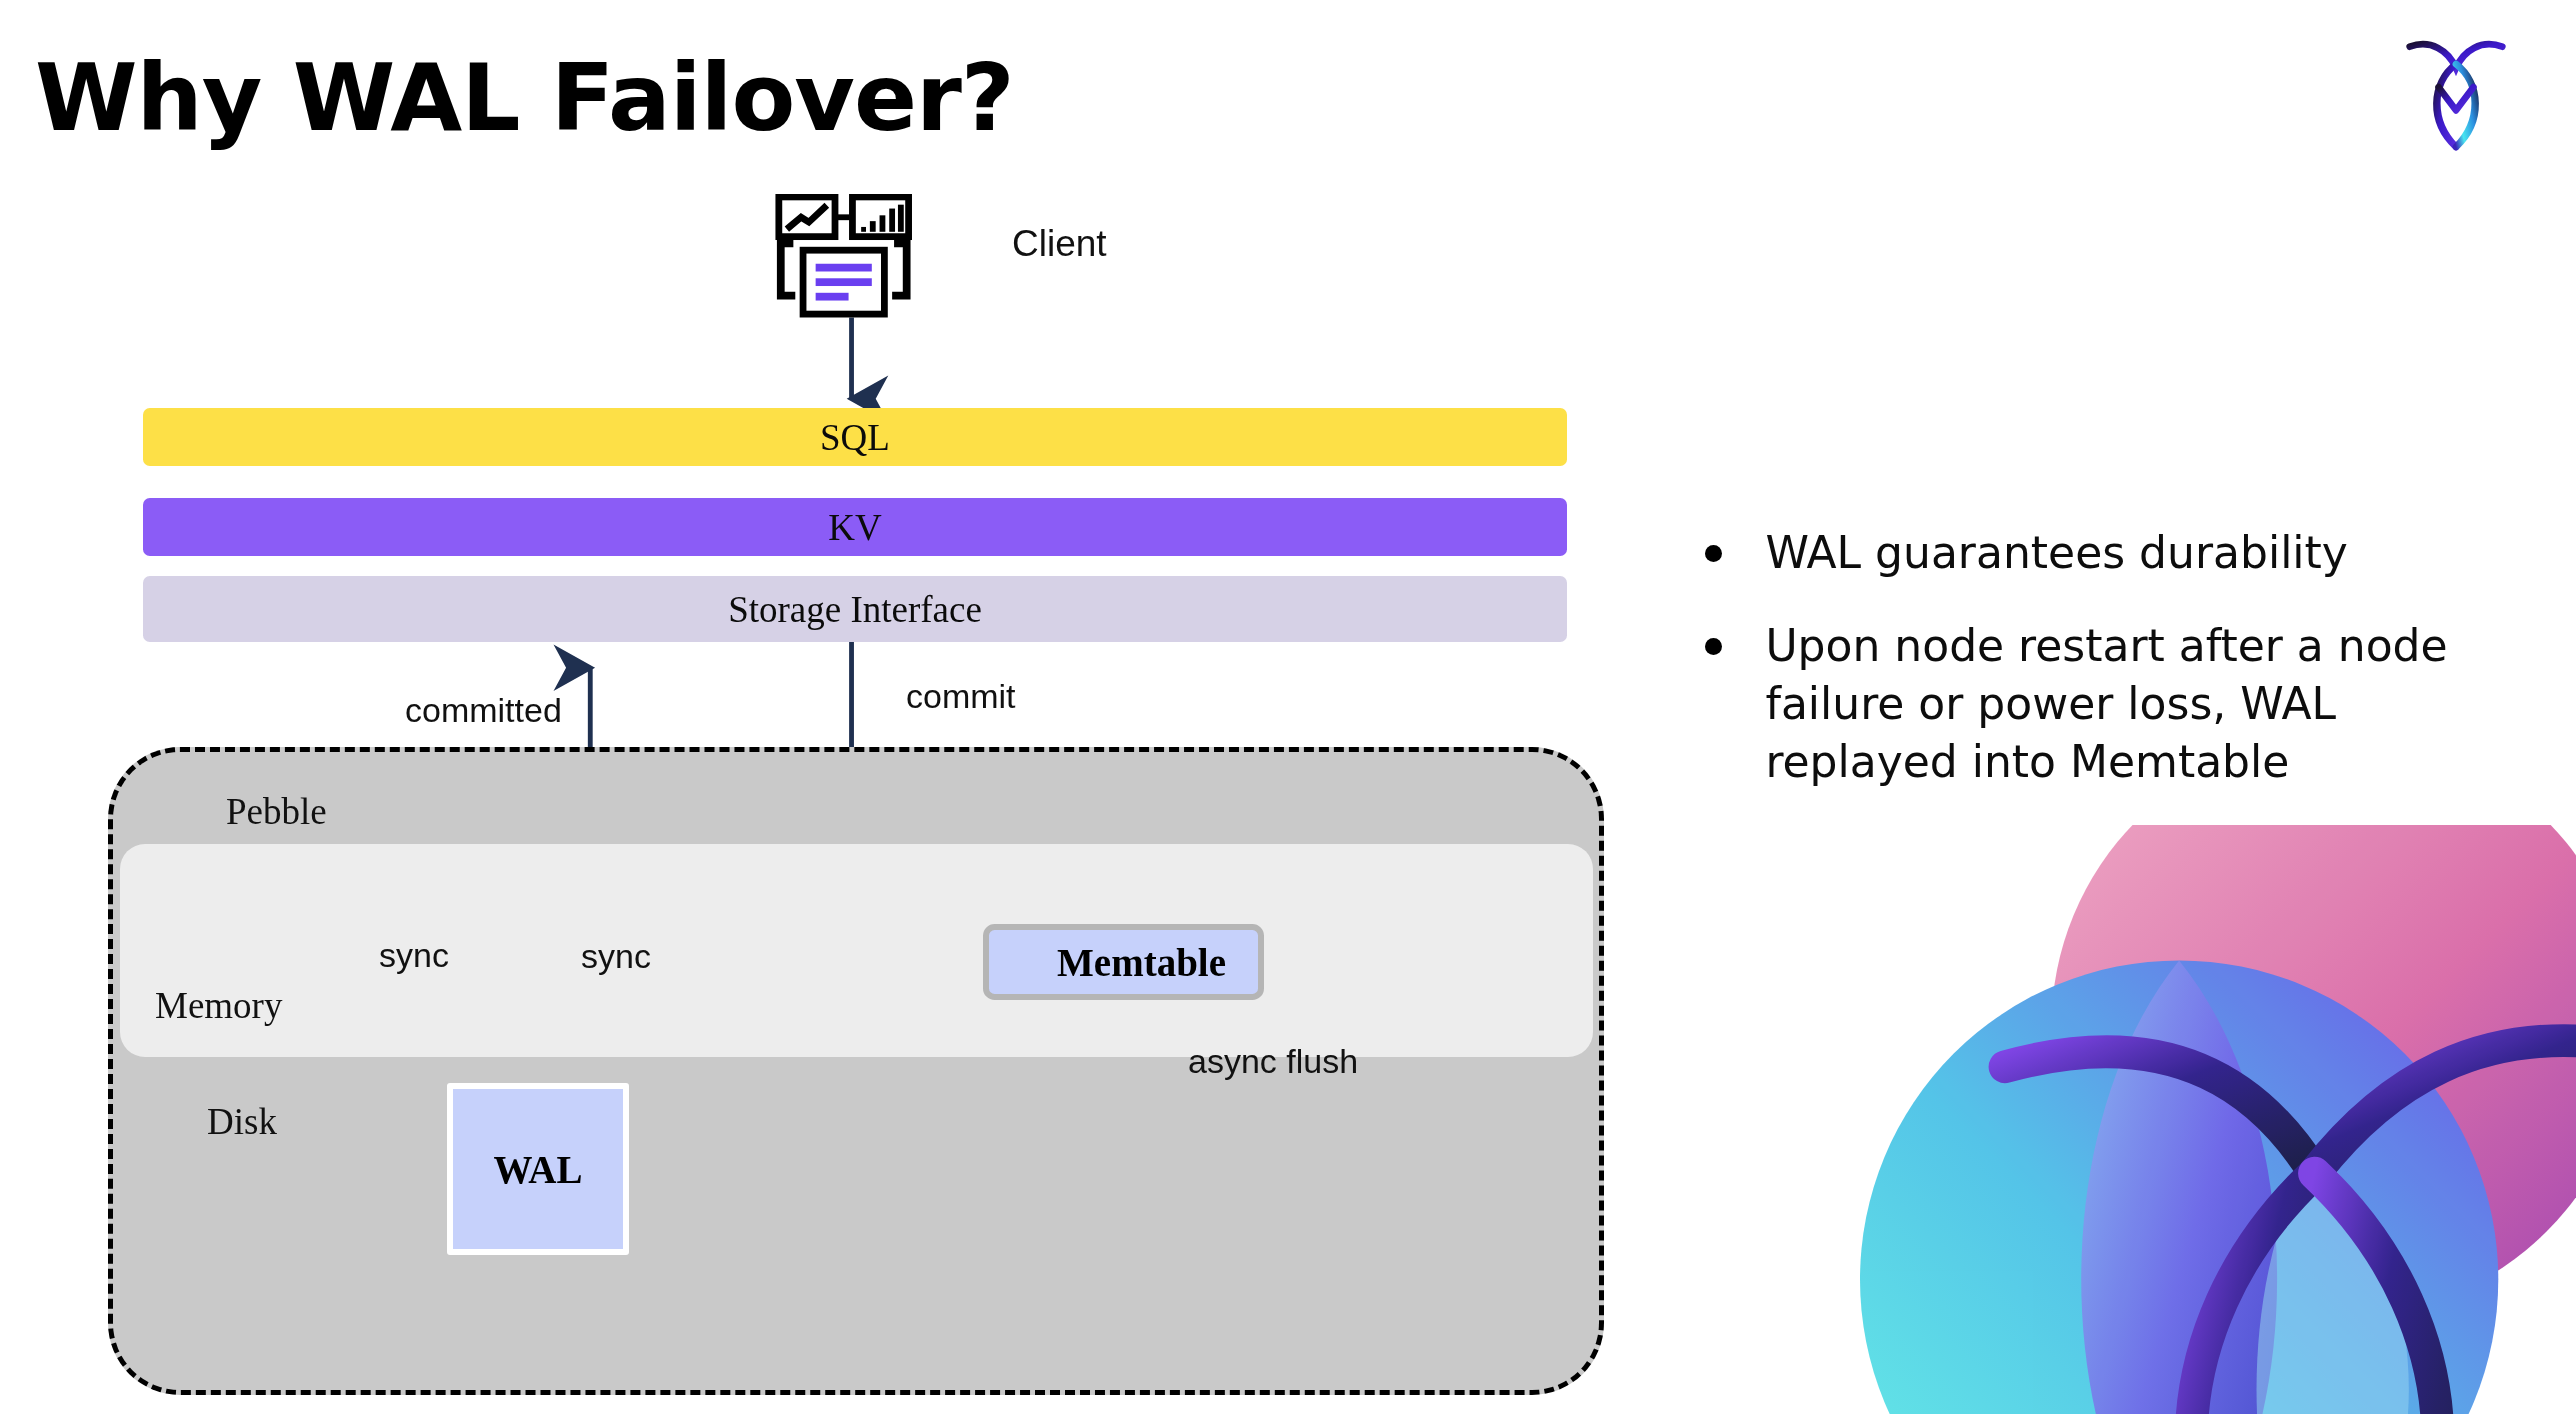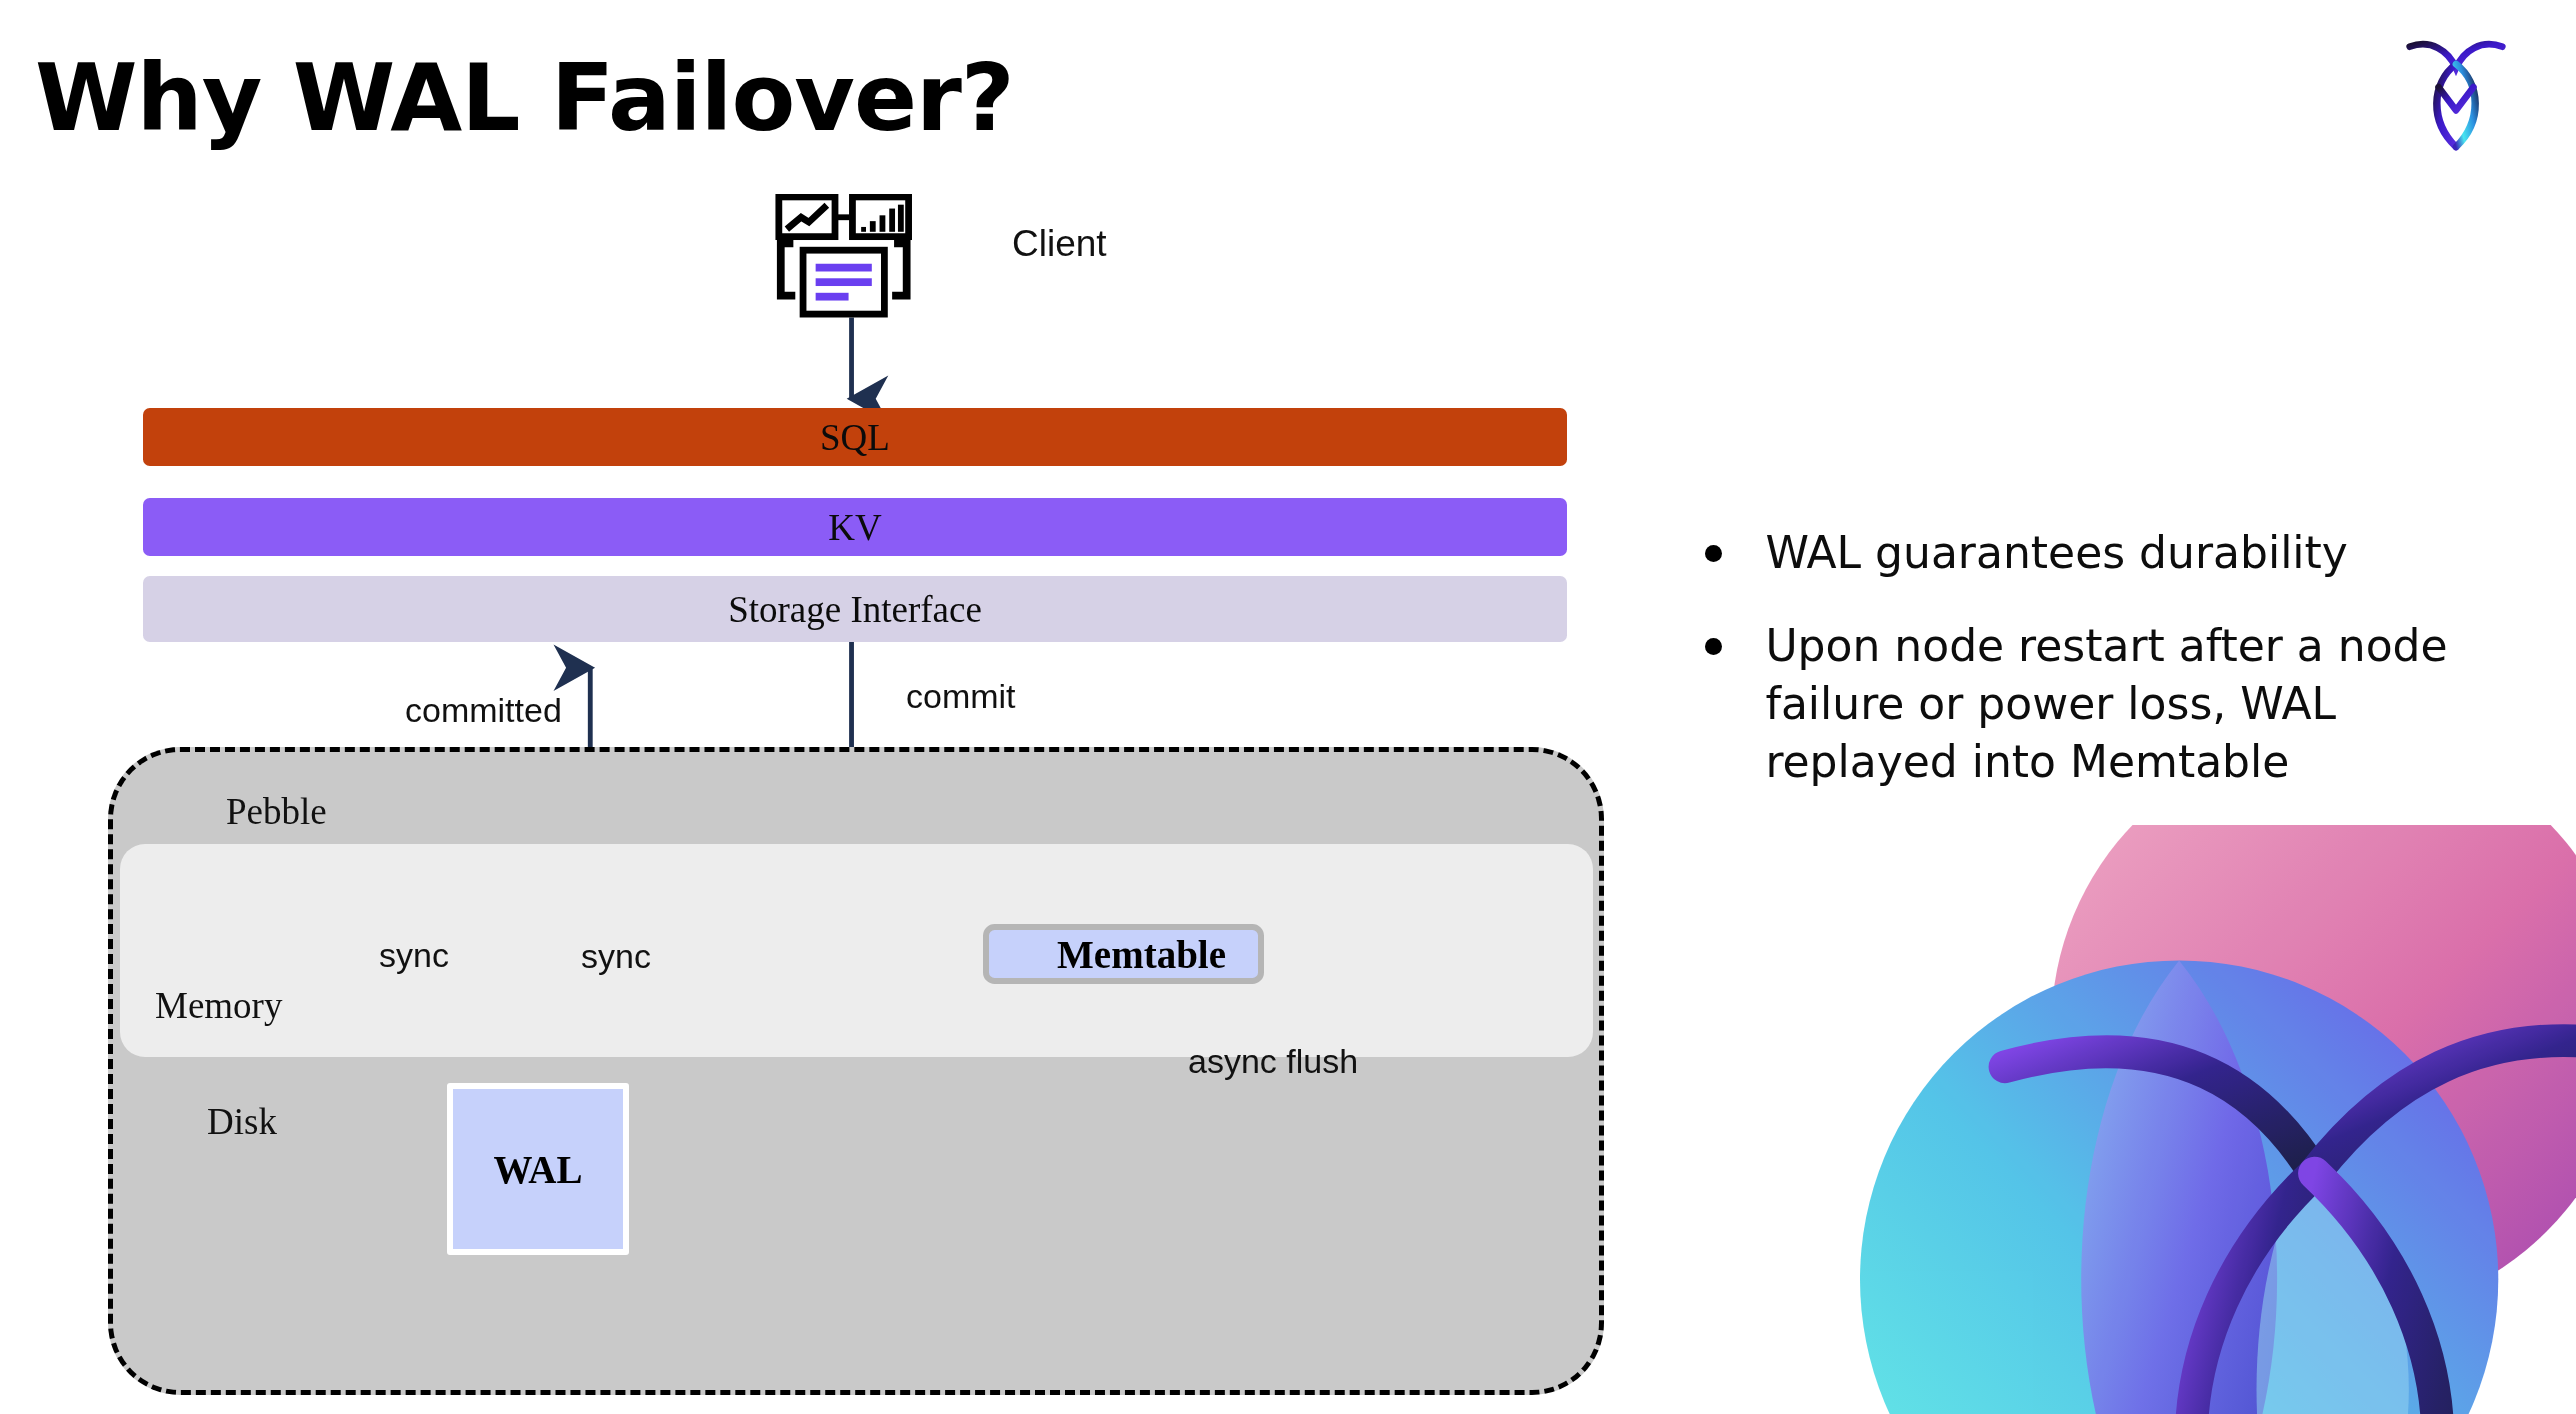--- a/index.html
+++ b/index.html
@@ -338,7 +338,7 @@
     </div>
     <div id="client-label">Client</div>
 
-    <div class="layer-bar" id="bar-sql" style="background:#c2410c">SQL</div>
+    <div class="layer-bar" id="bar-sql" style="background:#fde047">SQL</div>
     <div class="layer-bar" id="bar-kv" style="background:#8b5cf6">KV</div>
     <div class="layer-bar" id="bar-storage" style="background:#d6d1e6">Storage Interface</div>
 

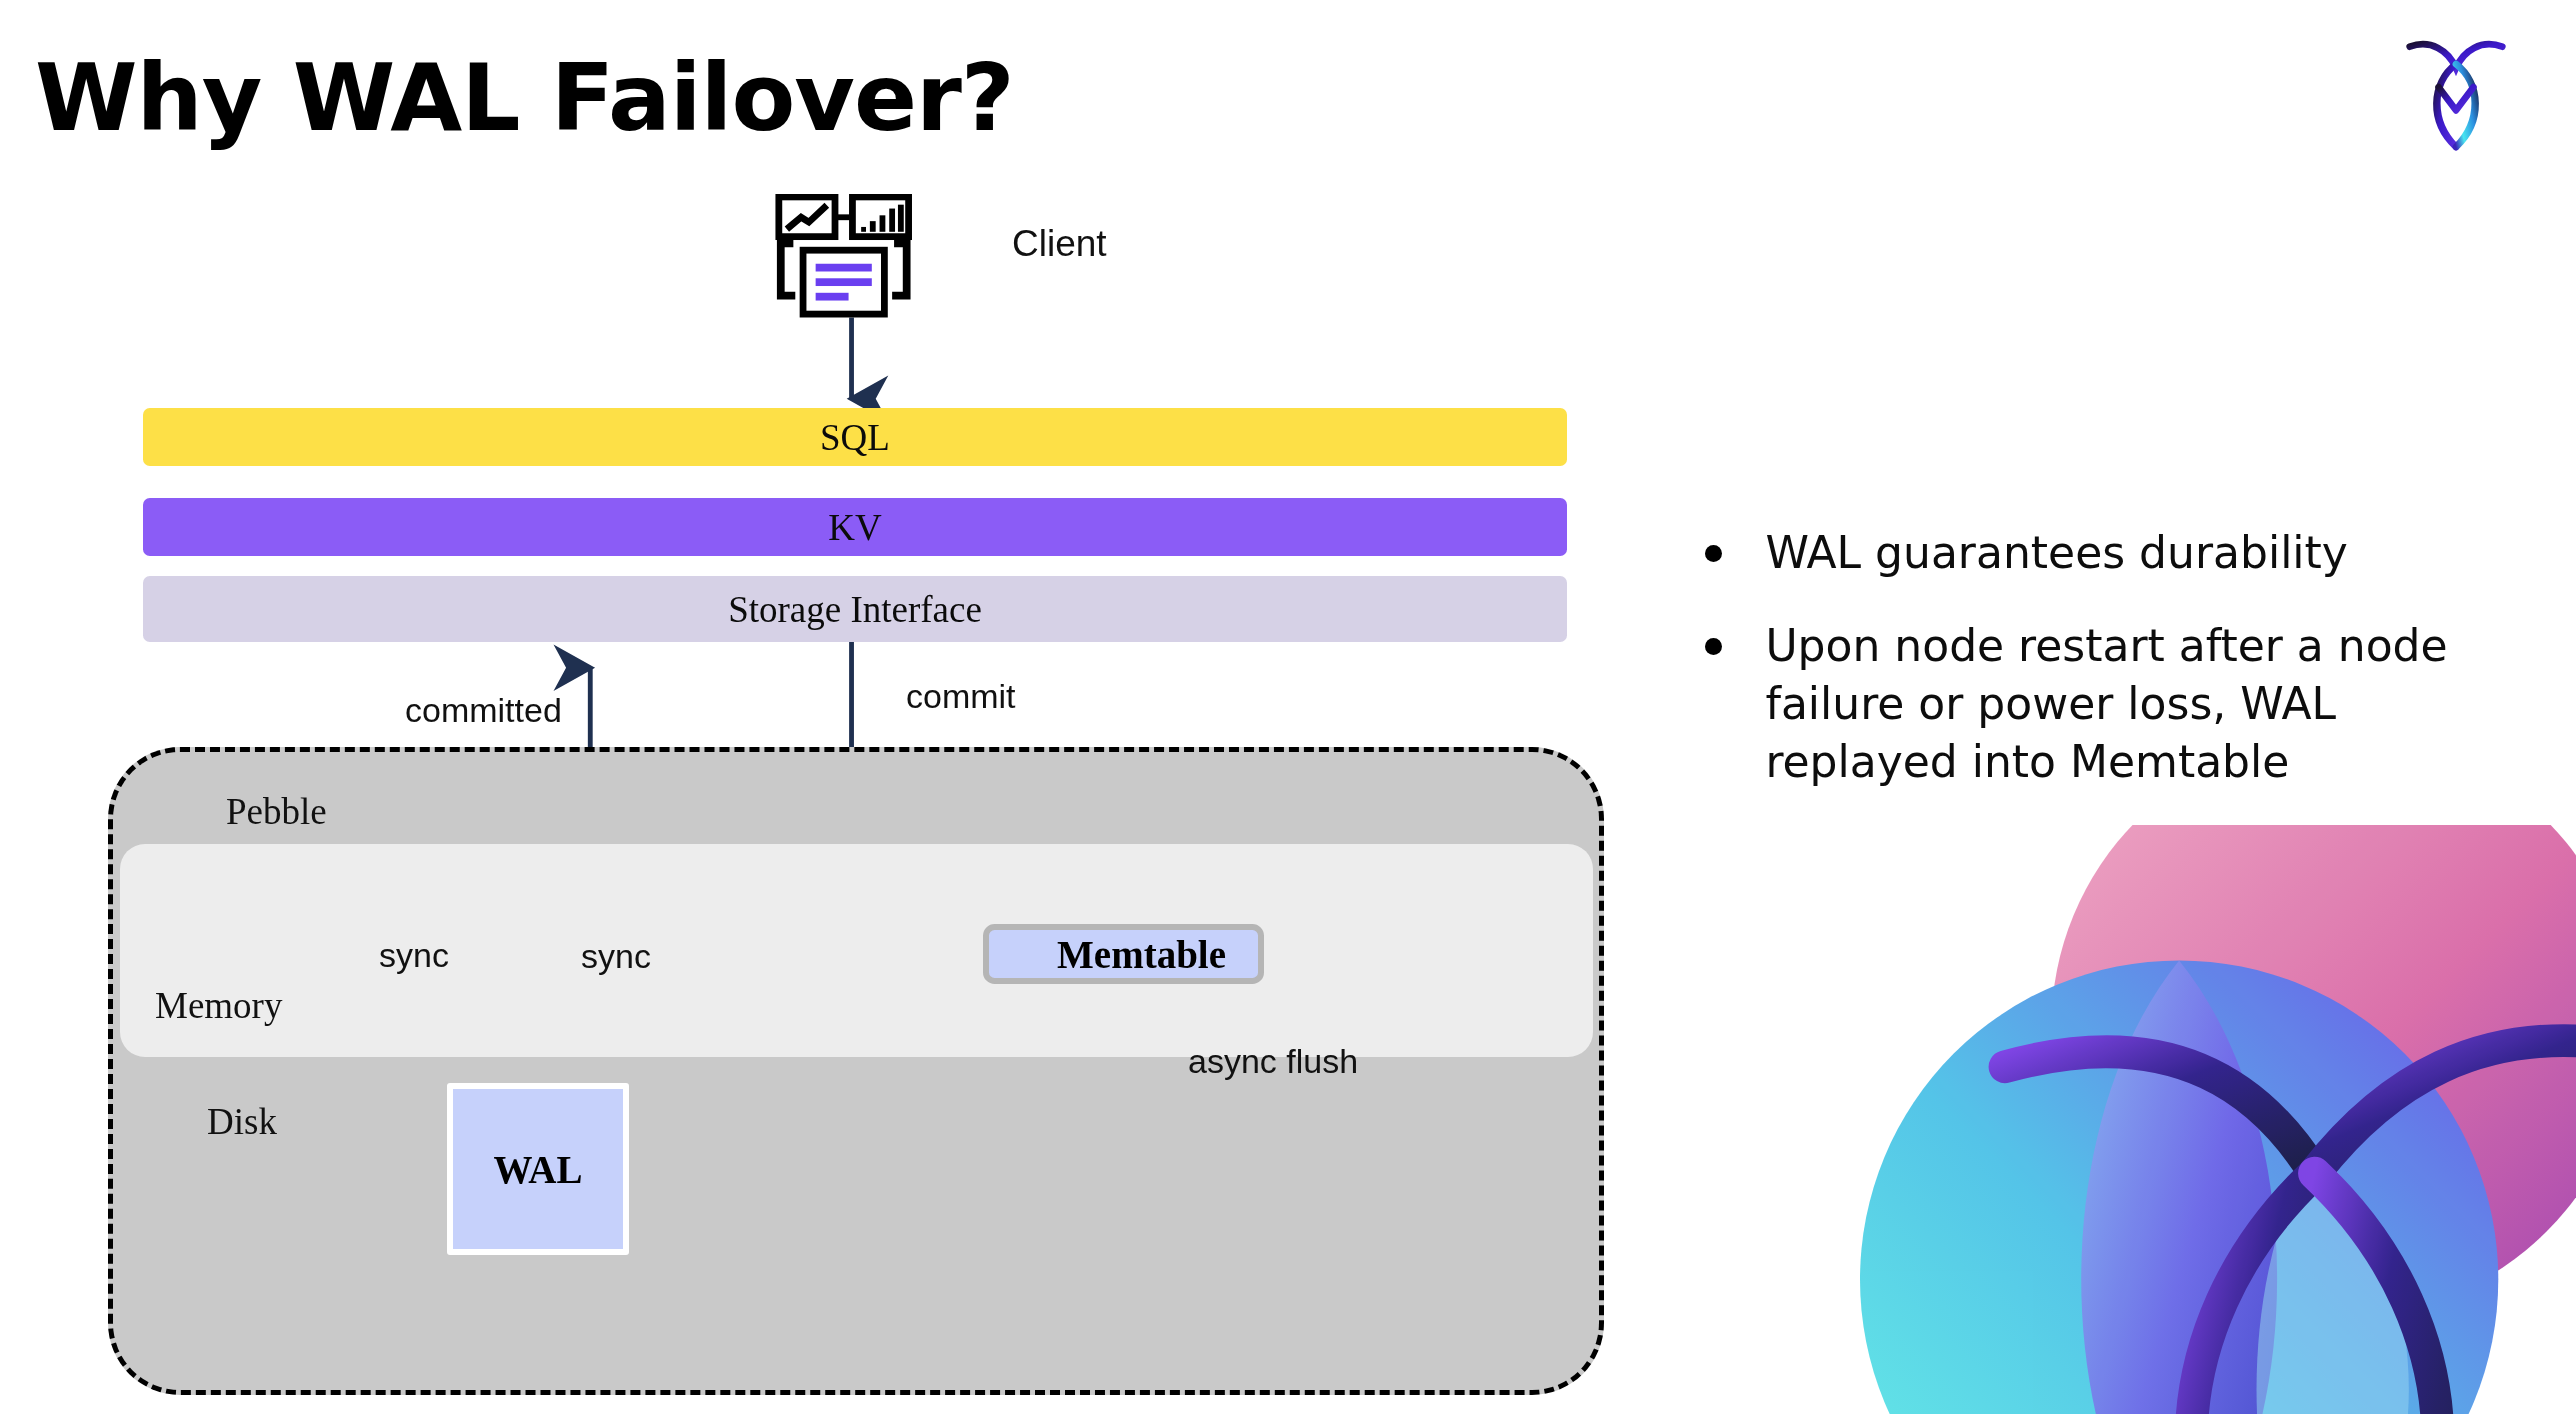--- a/index.html
+++ b/index.html
@@ -156,7 +156,7 @@
     left: 983px;
     top: 924px;
     width: 281px;
-    height: 60px;
+    height: 76px;
     border-color: #b5b5b5;
     border-radius: 11.6px;
     padding-left: 36px;

